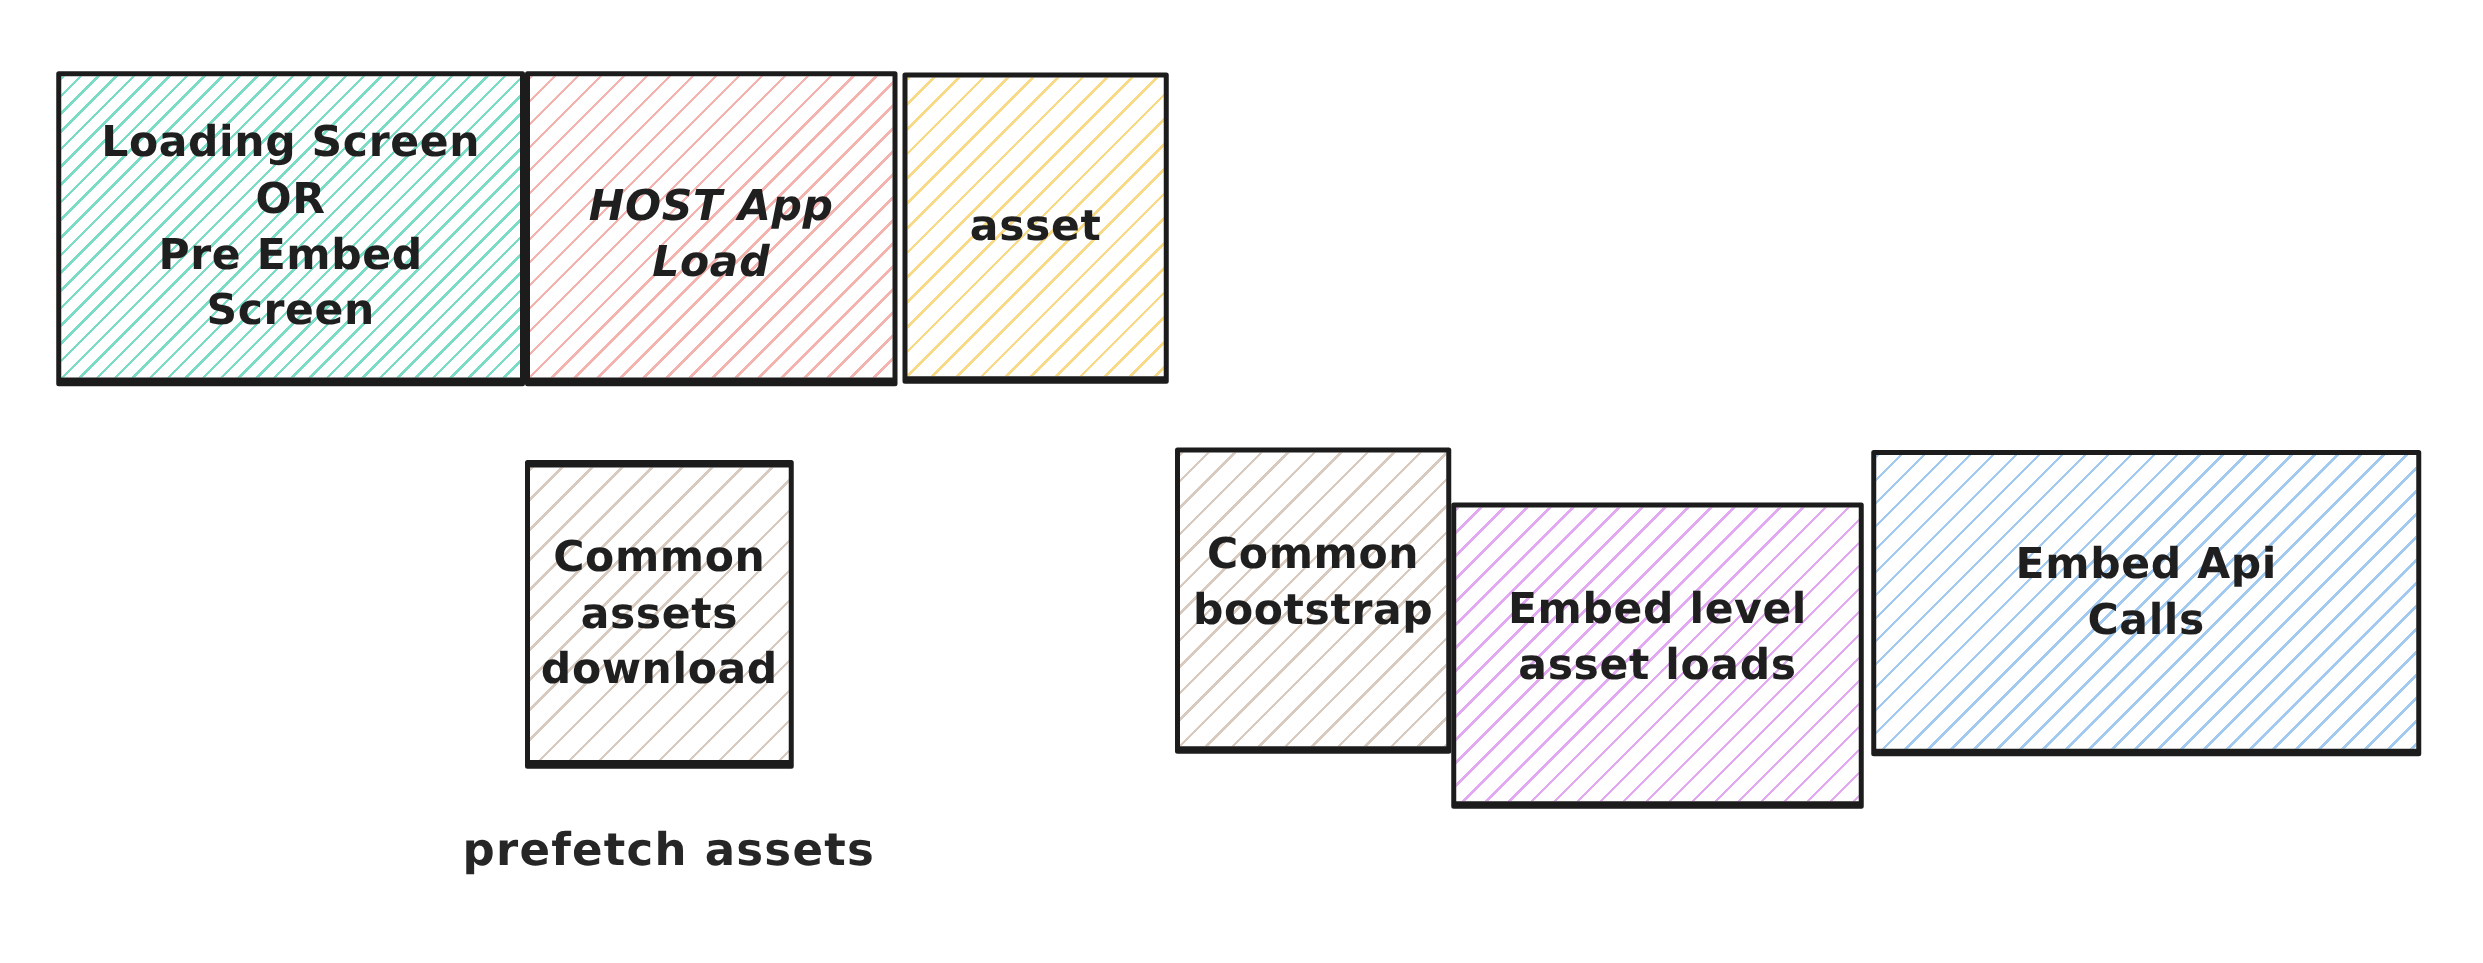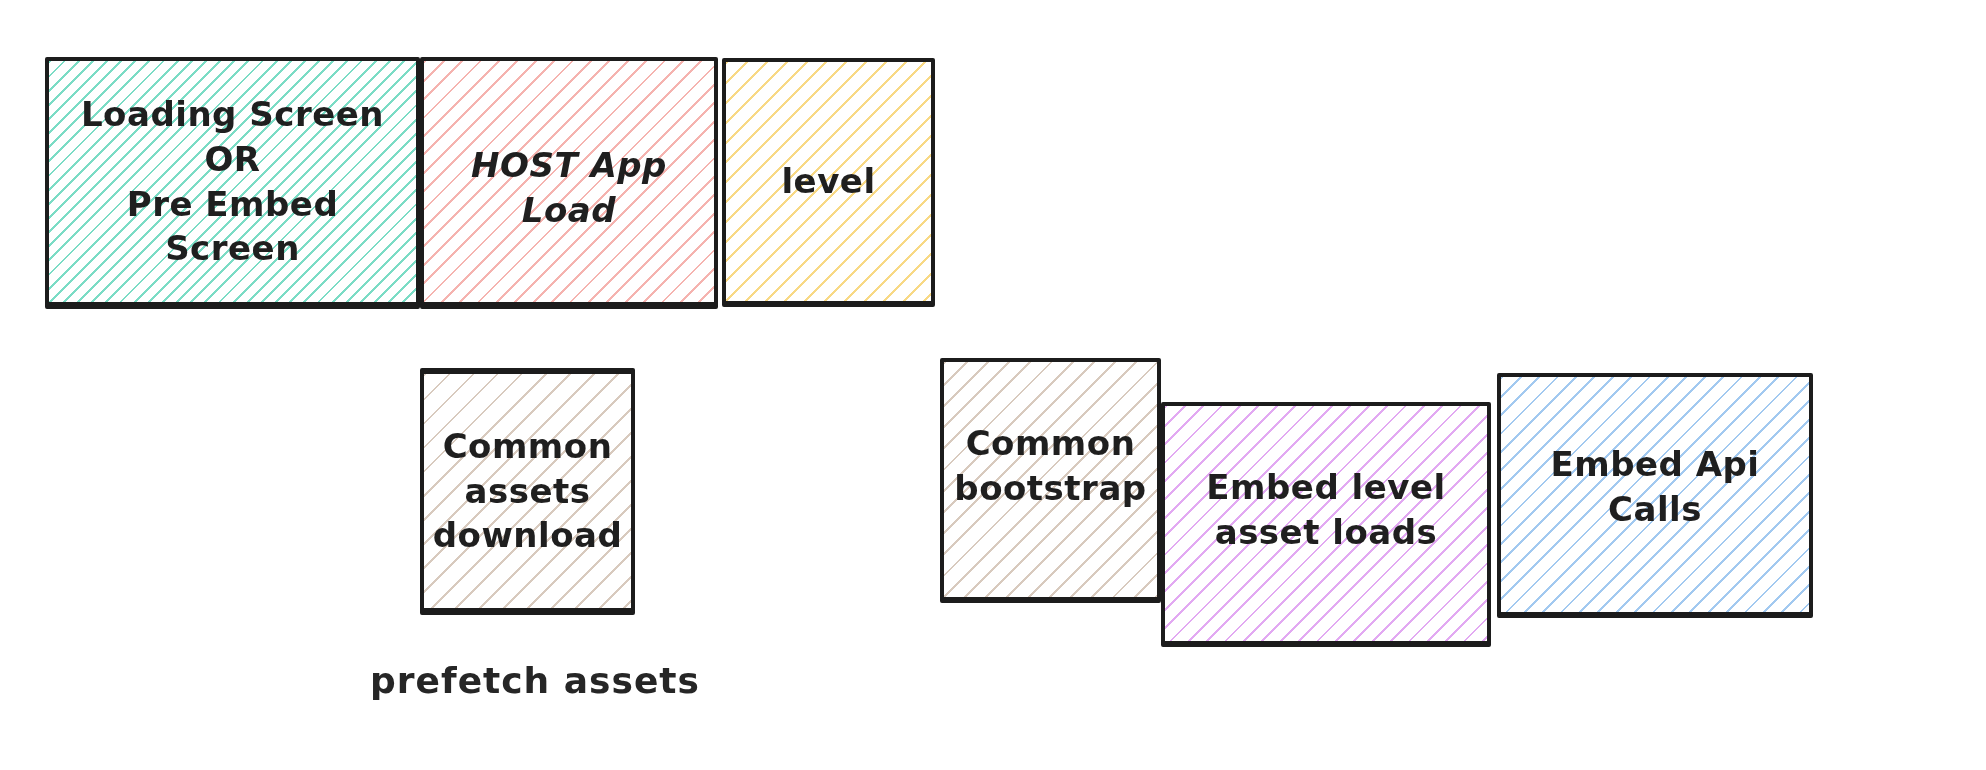--- a/index.html
+++ b/index.html
@@ -82,7 +82,7 @@
   </div>
 
   <div class="box b-init" style="background-image: repeating-linear-gradient(135deg, rgb(248, 217, 133) 0px, rgb(248, 217, 133) 2px, transparent 2px, transparent 14px);">
-    <div class="box-label">level</div>
+    <div class="box-label">asset</div>
   </div>
 
   <div class="box b-common-dl" style="background-image: repeating-linear-gradient(135deg, rgb(216, 202, 190) 0px, rgb(216, 202, 190) 2px, transparent 2px, transparent 17px);">

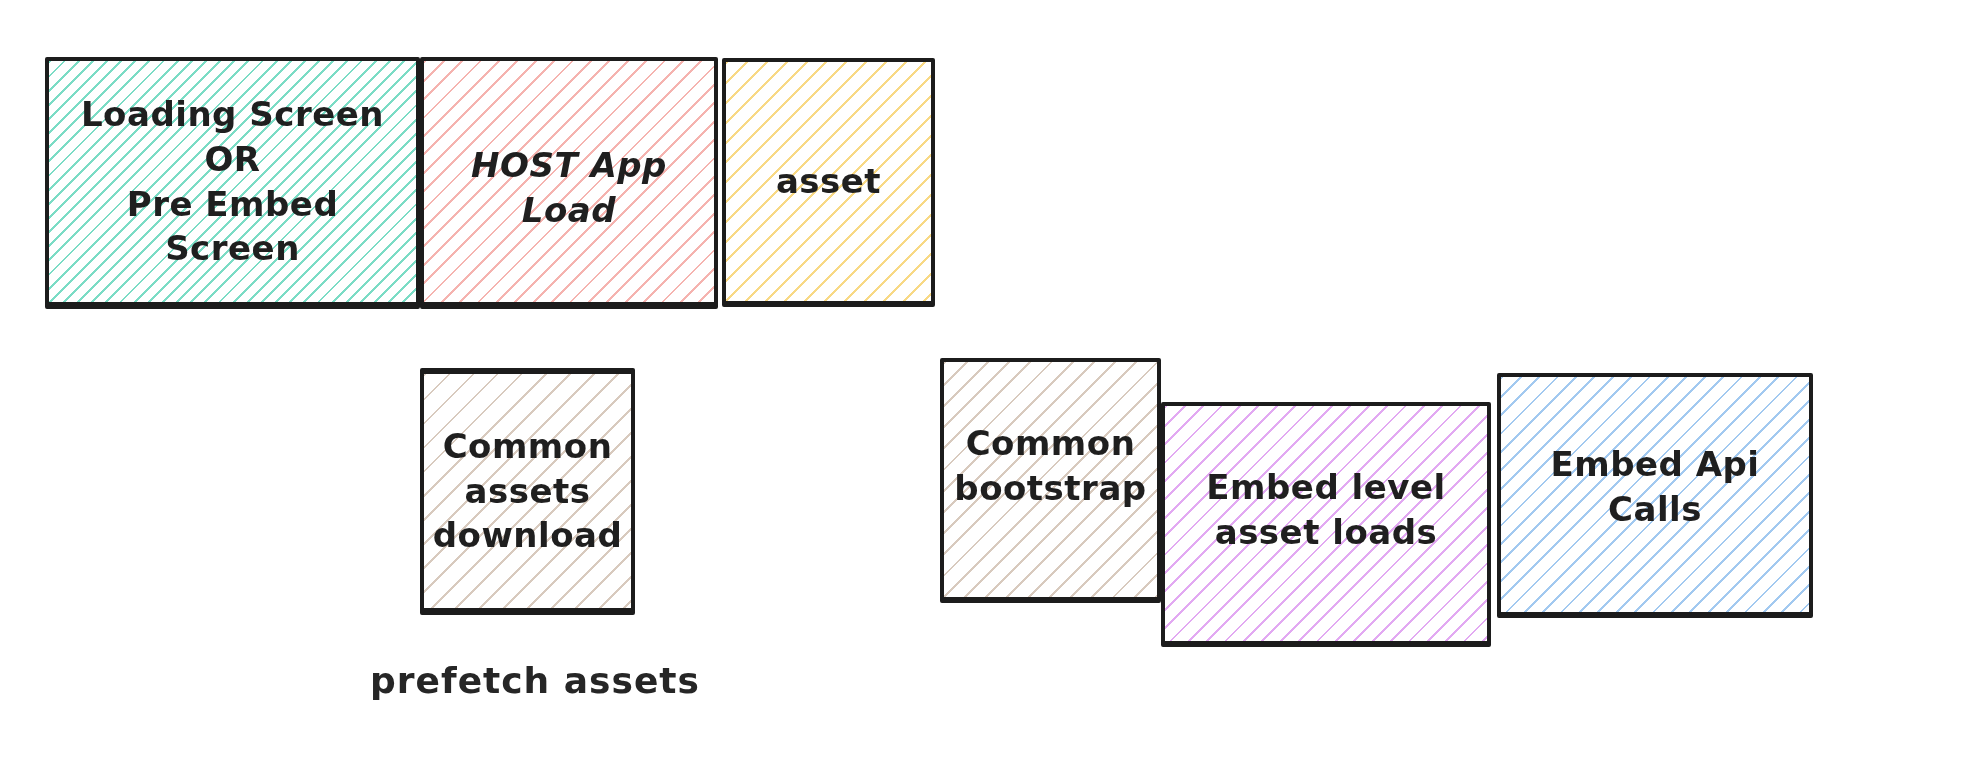--- a/index.html
+++ b/index.html
@@ -44,7 +44,7 @@
   
   .b-bootstrap { left: 940px;  top: 358px; width: 221px; height: 245px; border-bottom-width: 6px; }
   .b-embedlvl  { left: 1161px; top: 358px; width: 330px; height: 245px; border-bottom-width: 6px; margin-top: 44px; }
-  .b-embedapi  { left: 1497px; top: 373px; width: 316px; height: 245px; border-bottom-width: 6px; }
+  .b-embedapi  { left: 1497px; top: 360px; width: 440px; height: 245px; border-bottom-width: 6px; }
 
   .b-bootstrap .box-label,
   .b-embedlvl .box-label { transform: translateY(-14px); }

